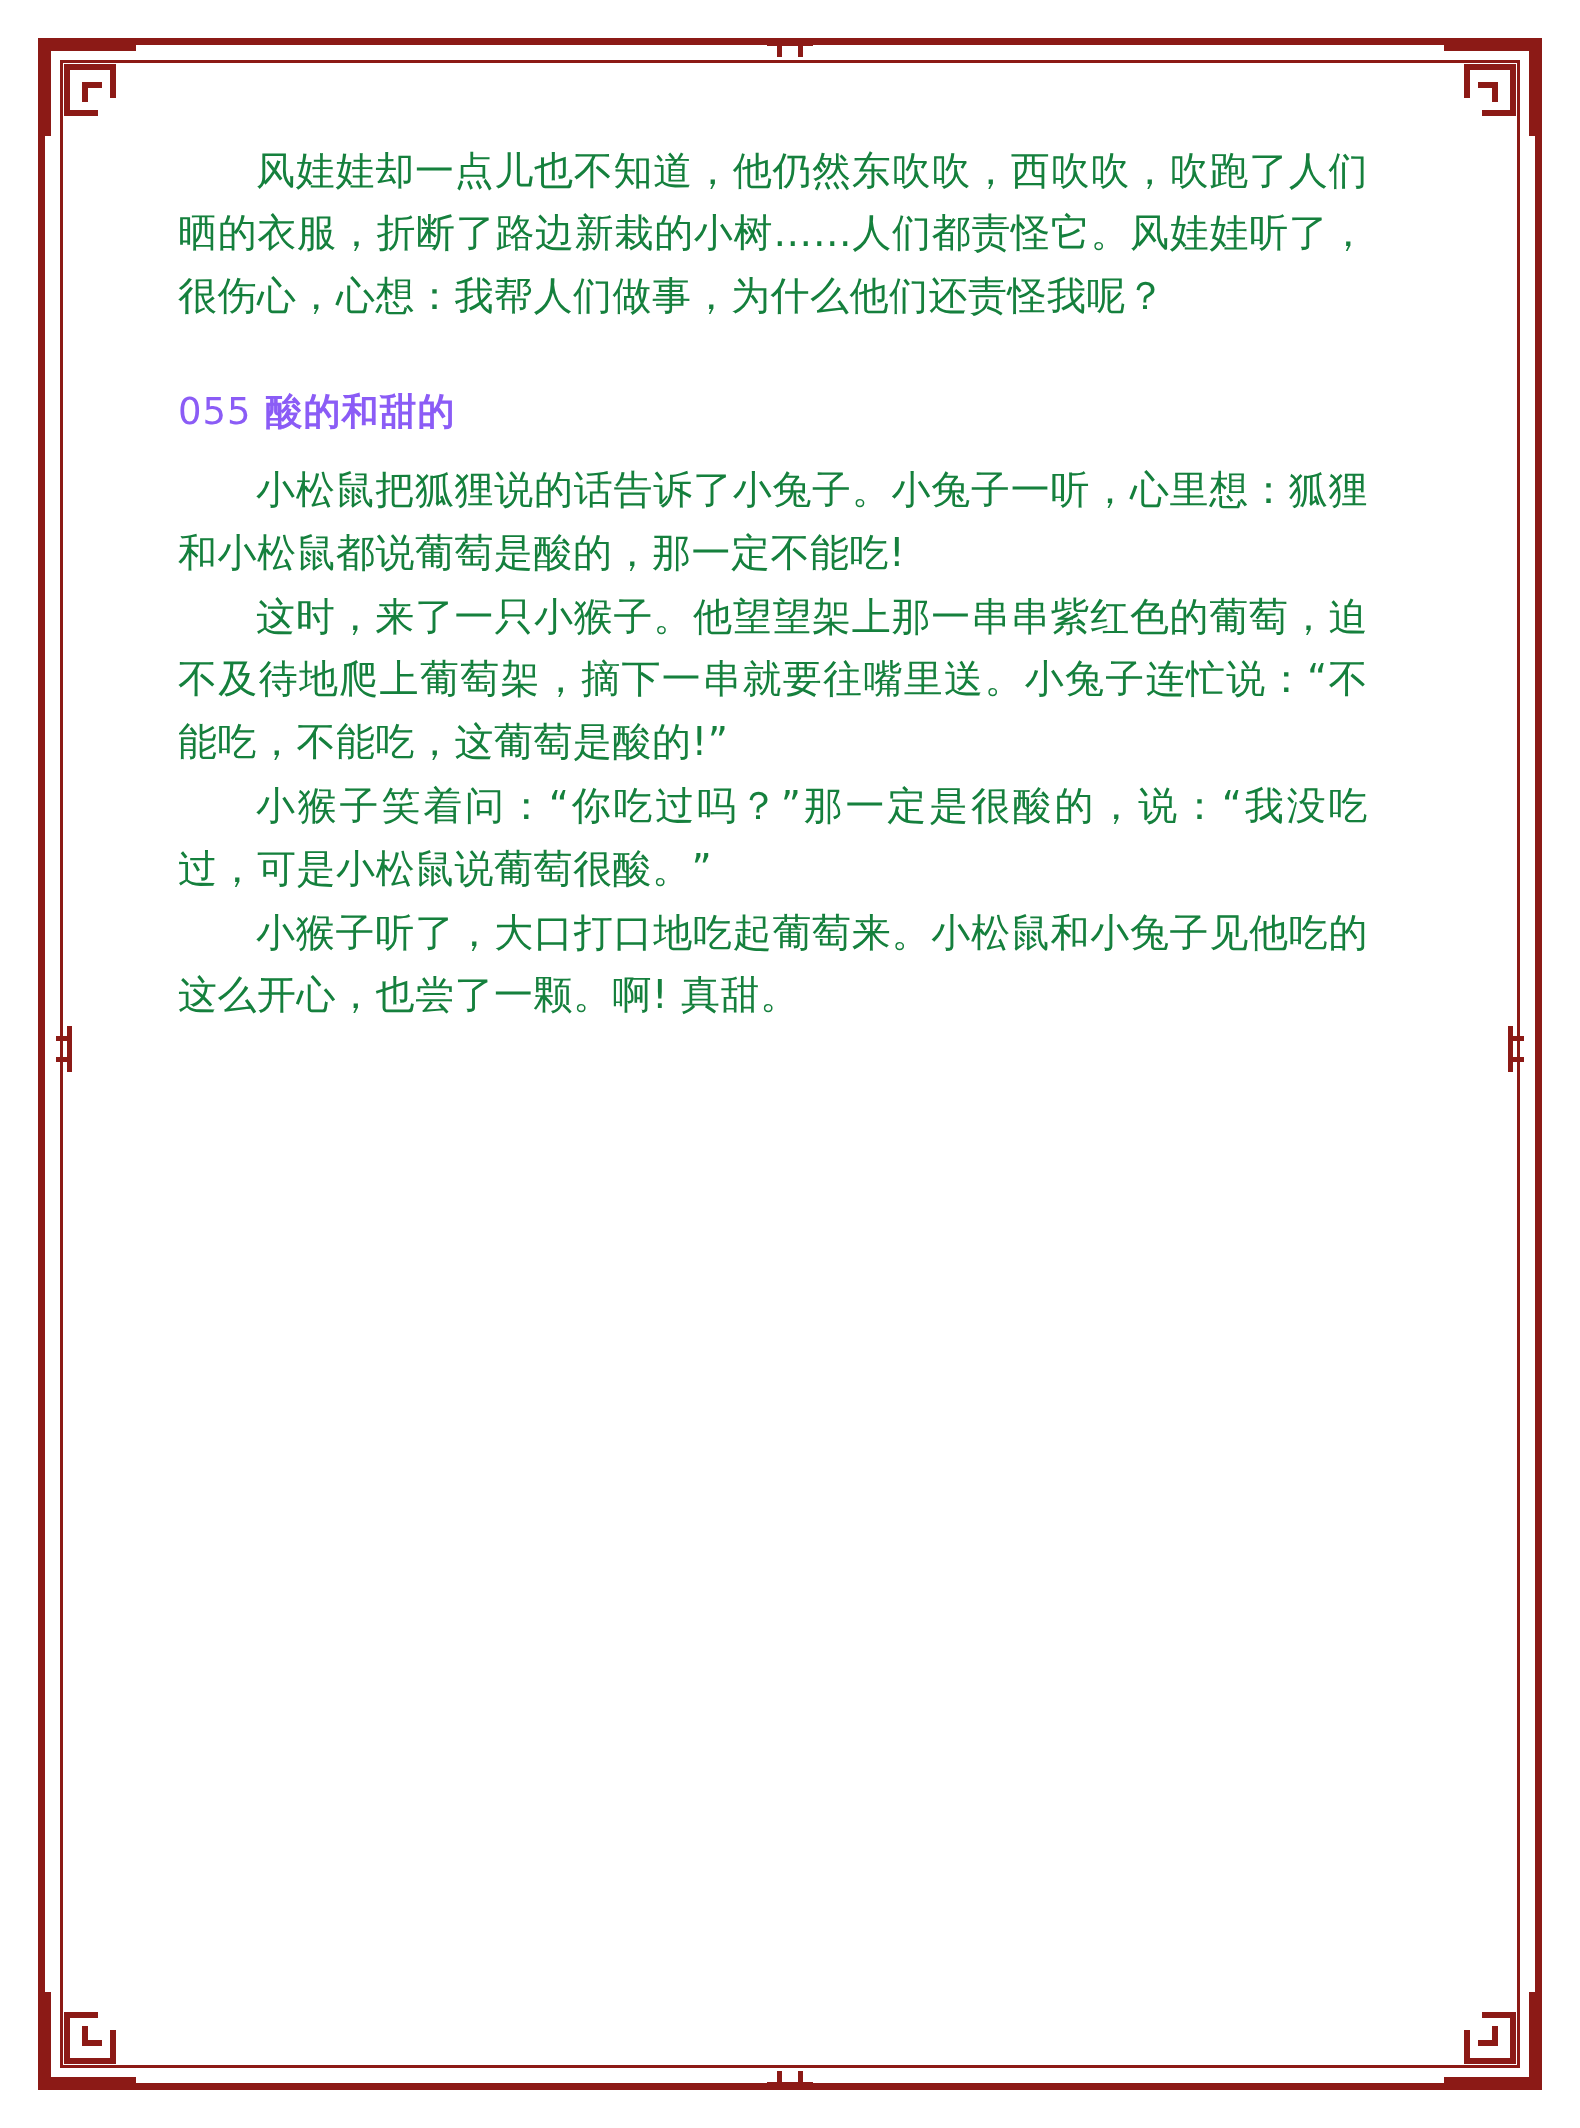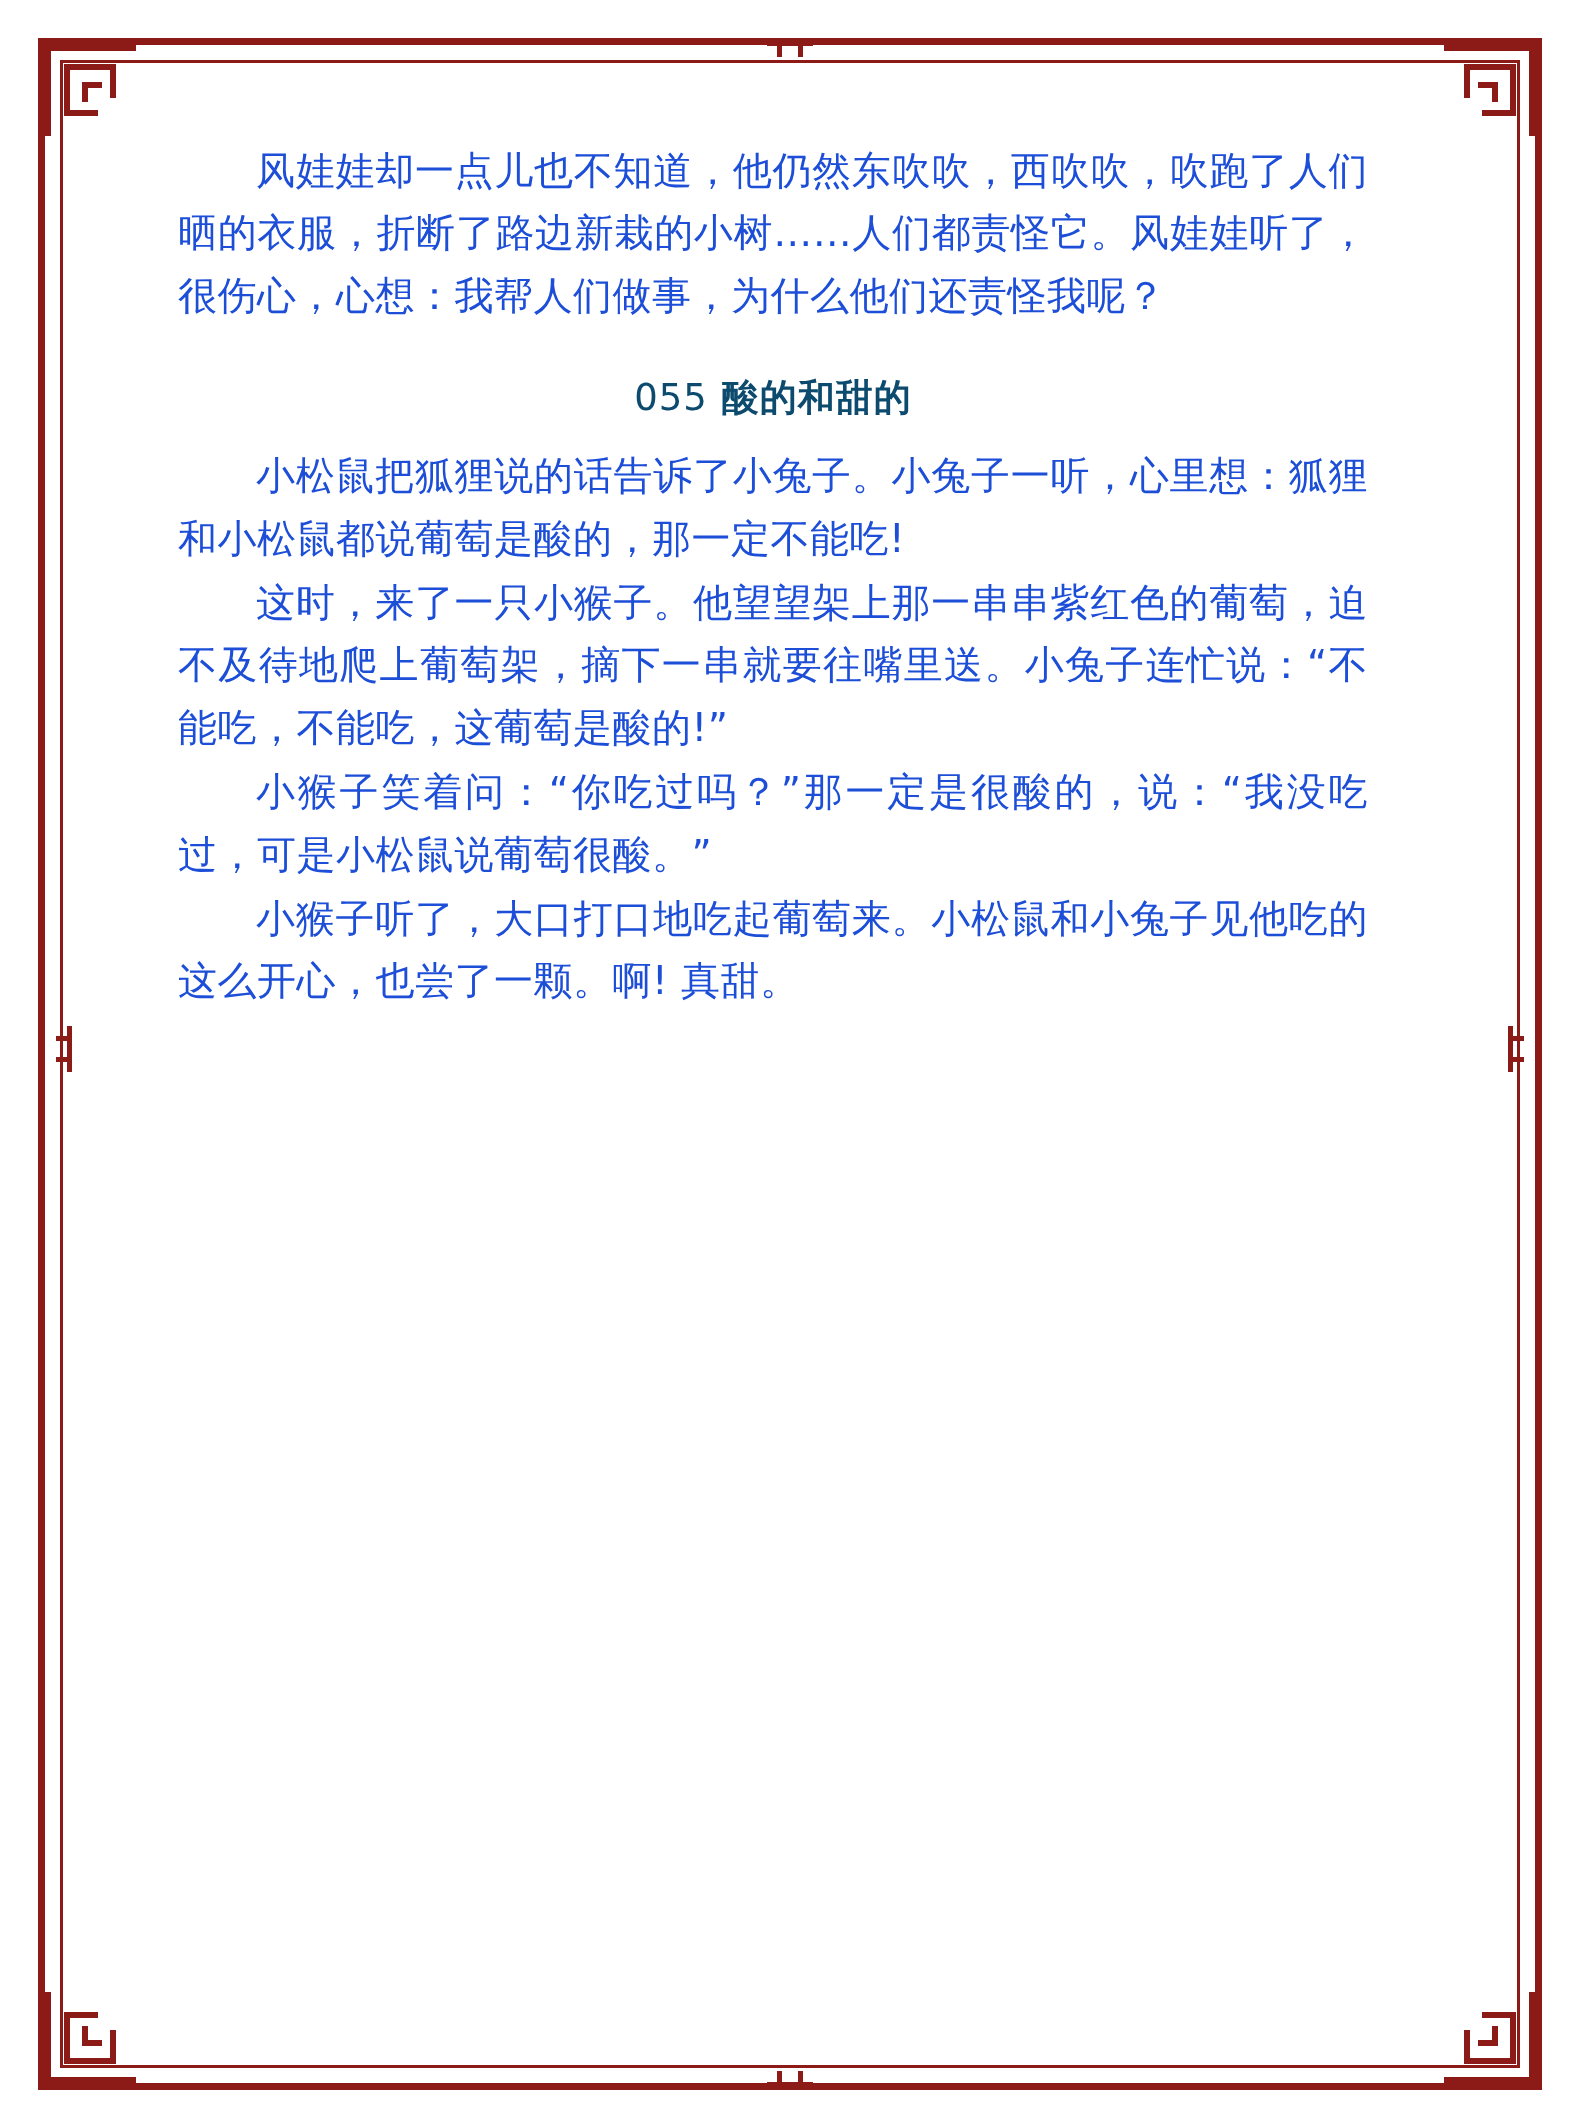--- a/index.html
+++ b/index.html
@@ -98,7 +98,7 @@
     margin: 0 0 2px 0;
     font-size: 39px;
     line-height: 1.60;
-    color: #1d4ed8;
+    color: #15803d;
     text-indent: 2em;
     letter-spacing: 0.5px;
     font-family: "DejaVu Sans", sans-serif;

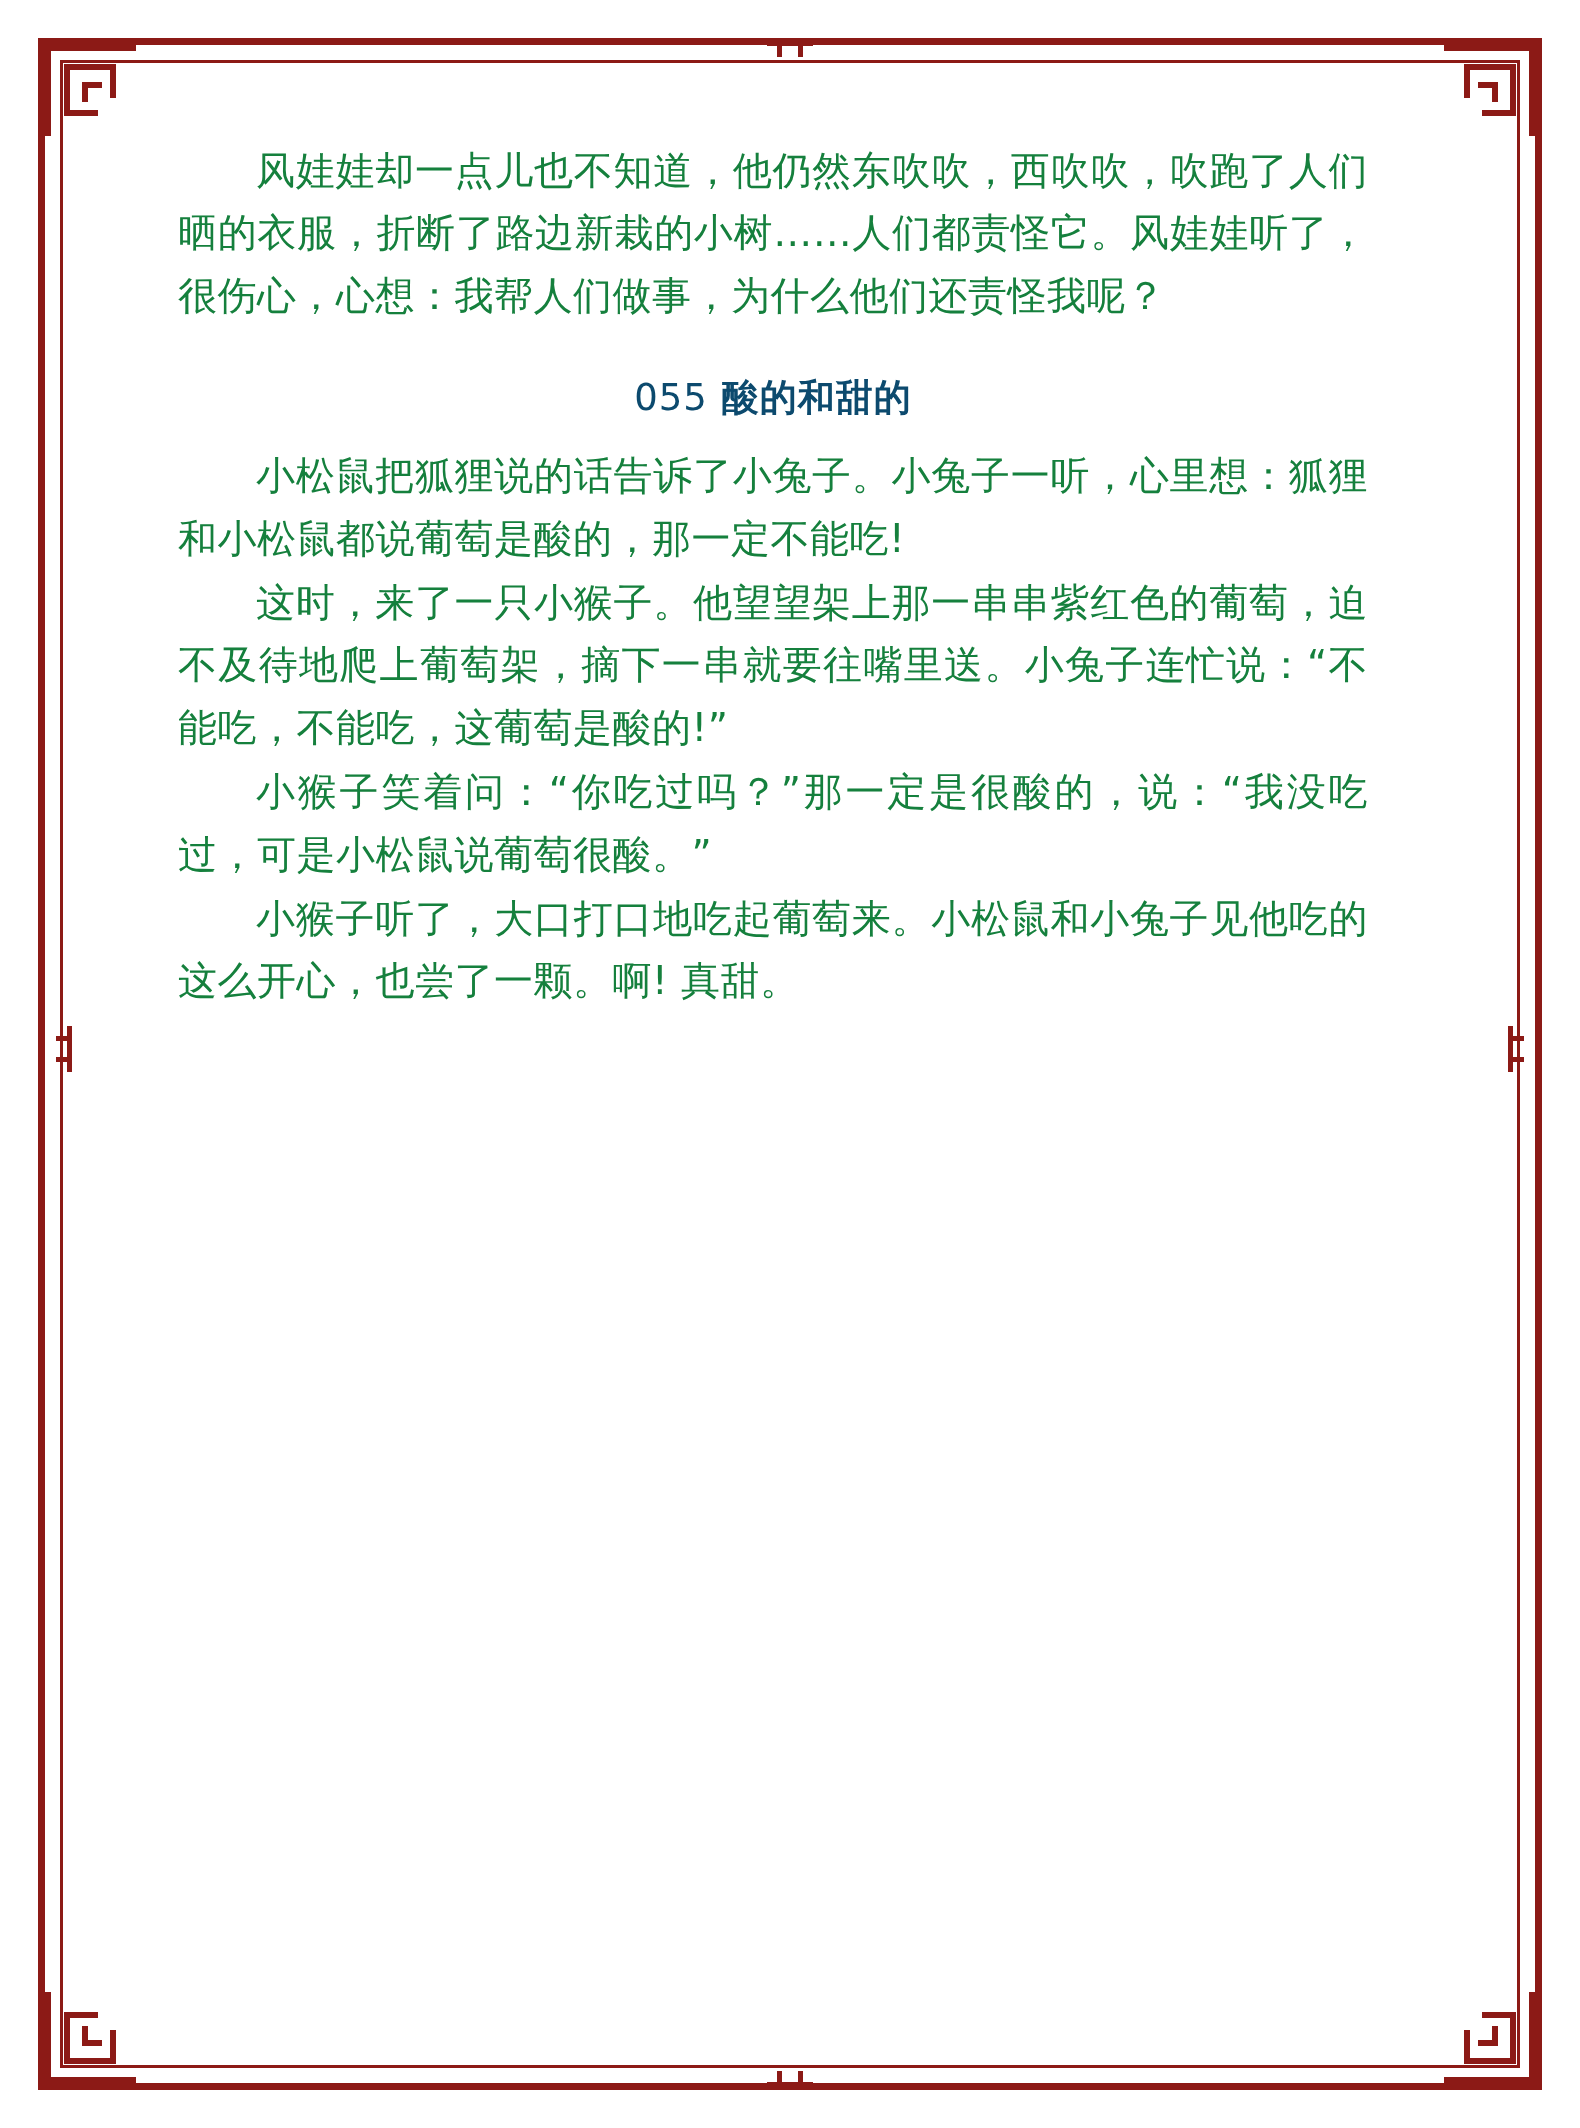--- a/index.html
+++ b/index.html
@@ -106,11 +106,10 @@
   }
 
   .section-title {
-    margin: 46px 0 22px 0;
-    text-align: center;
+    margin: 60px 0 22px 0;
     font-size: 37px;
     font-weight: bold;
-    color: #0c4a6e;
+    color: #8b5cf6;
     letter-spacing: 1px;
   }
   .section-title .num {

